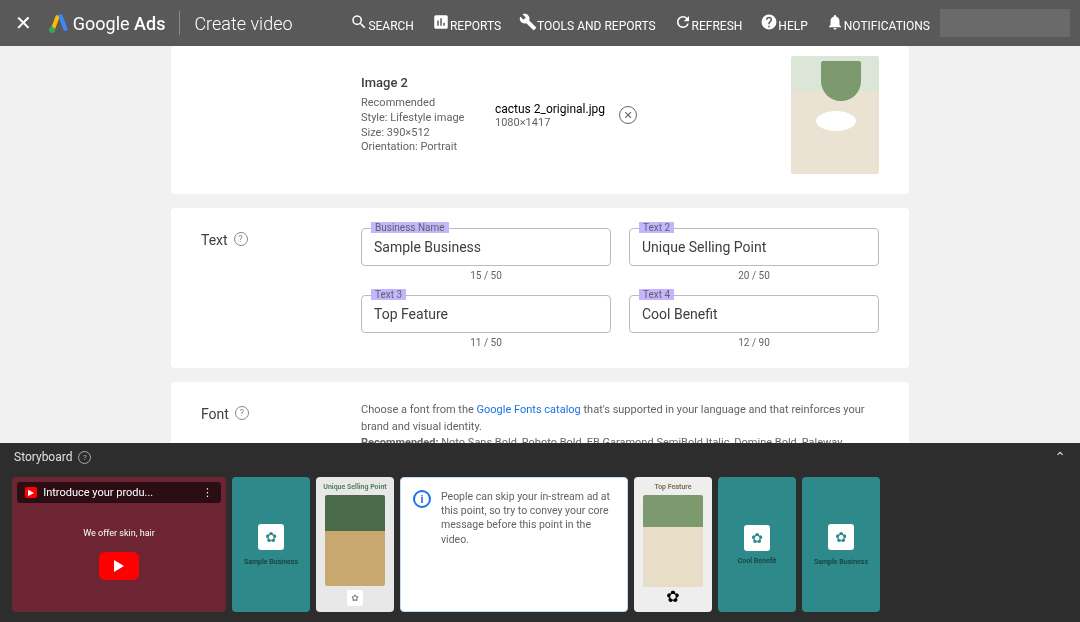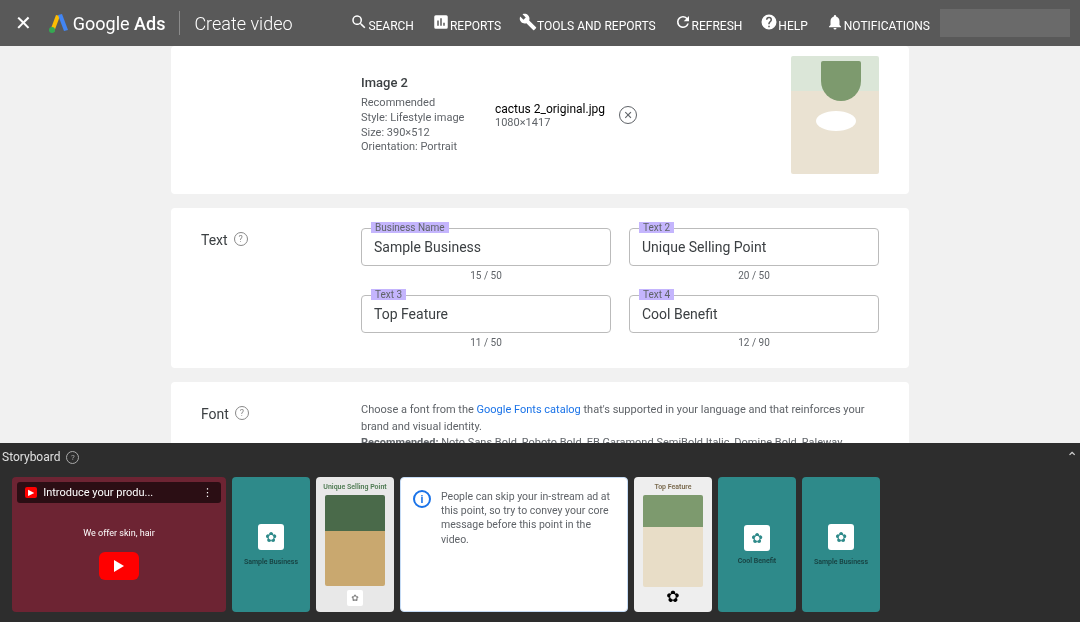--- a/index.html
+++ b/index.html
@@ -44,7 +44,7 @@
 .select{width:100%;border:1px solid #bbb;border-radius:4px;padding:10px 12px;font-size:14px;color:#3c4043;background:#fff;cursor:pointer}
 .select-caret{position:absolute;right:10px;top:12px;font-size:12px;color:#5f6368}
 .storyboard{position:absolute;bottom:0;left:0;right:0;background:#2d2d2d;height:179px}
-.sb-header{height:28px;display:flex;align-items:center;padding:0 2px;color:#e0e0e0;font-size:12px;gap:6px}
+.sb-header{height:28px;display:flex;align-items:center;padding:0 14px;color:#e0e0e0;font-size:12px;gap:6px}
 .sb-header .spacer{flex:1}
 .sb-help{width:13px;height:13px;border:1px solid #aaa;border-radius:50%;display:inline-flex;align-items:center;justify-content:center;font-size:8px;color:#aaa}
 .chevron{cursor:pointer;font-size:14px;color:#ccc}

